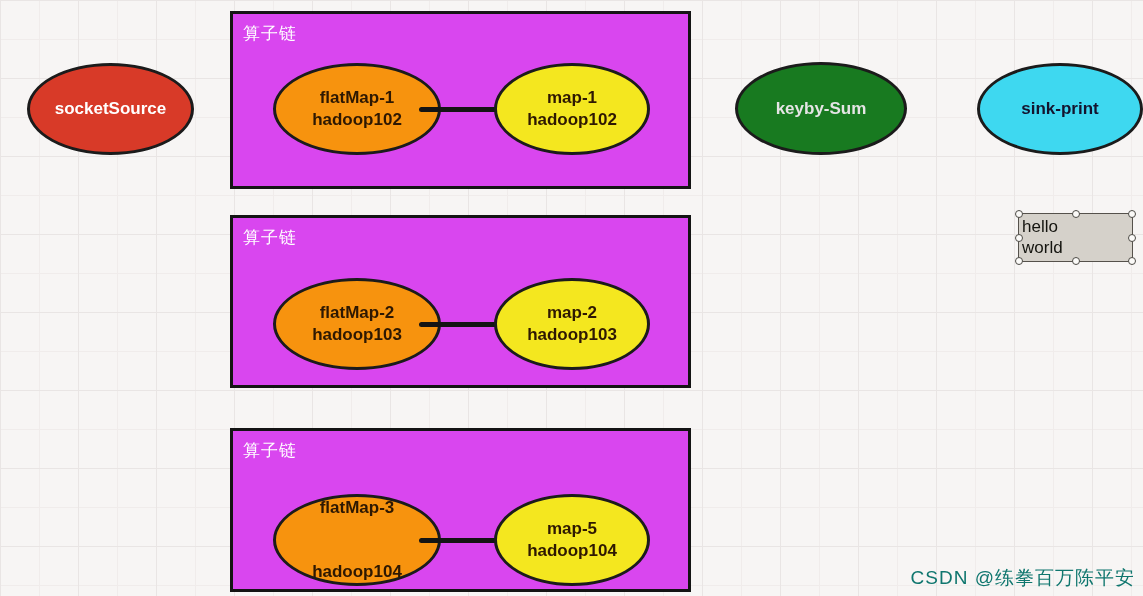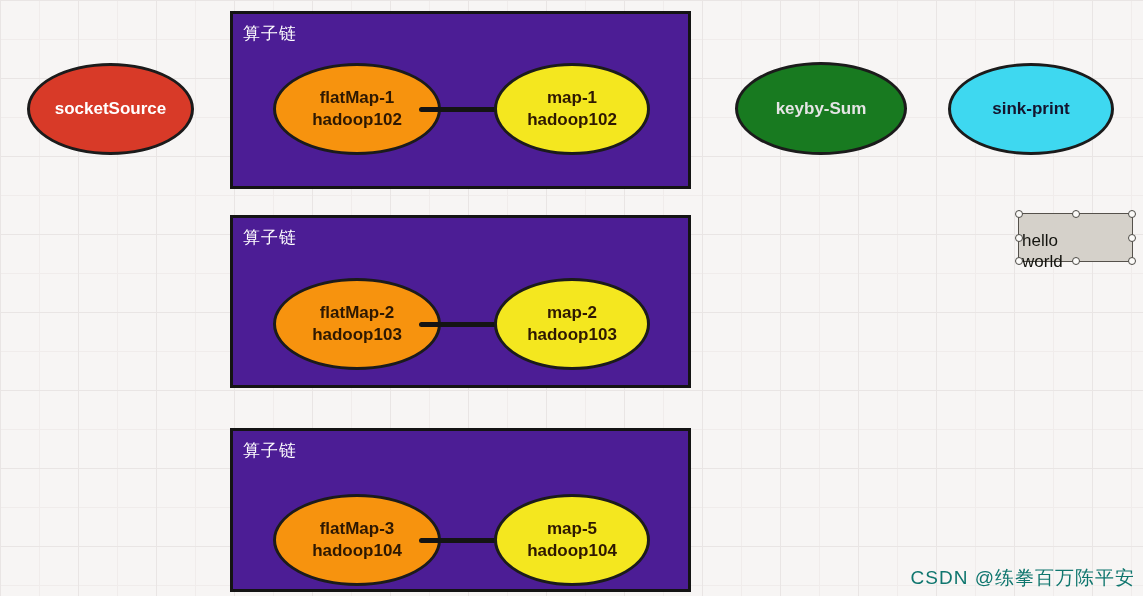--- a/index.html
+++ b/index.html
@@ -38,7 +38,7 @@
     position: absolute;
     left: 230px;
     width: 461px;
-    background: #4c1d95;
+    background: #d946ef;
     border: 3px solid #141414;
     box-sizing: border-box;
   }

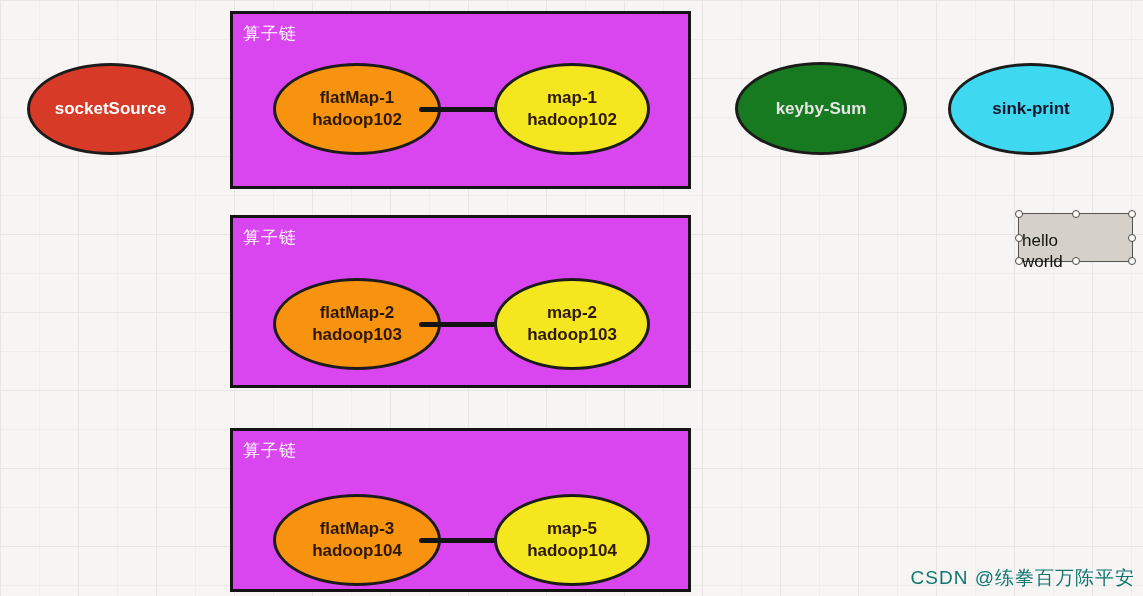--- a/index.html
+++ b/index.html
@@ -83,7 +83,7 @@
     color: #e5e5e5;
   }
   #sink-ellipse {
-    left: 948px; top: 63px; width: 166px; height: 92px;
+    left: 977px; top: 63px; width: 166px; height: 92px;
     background: #3ed8f0;
     color: #14142e;
   }

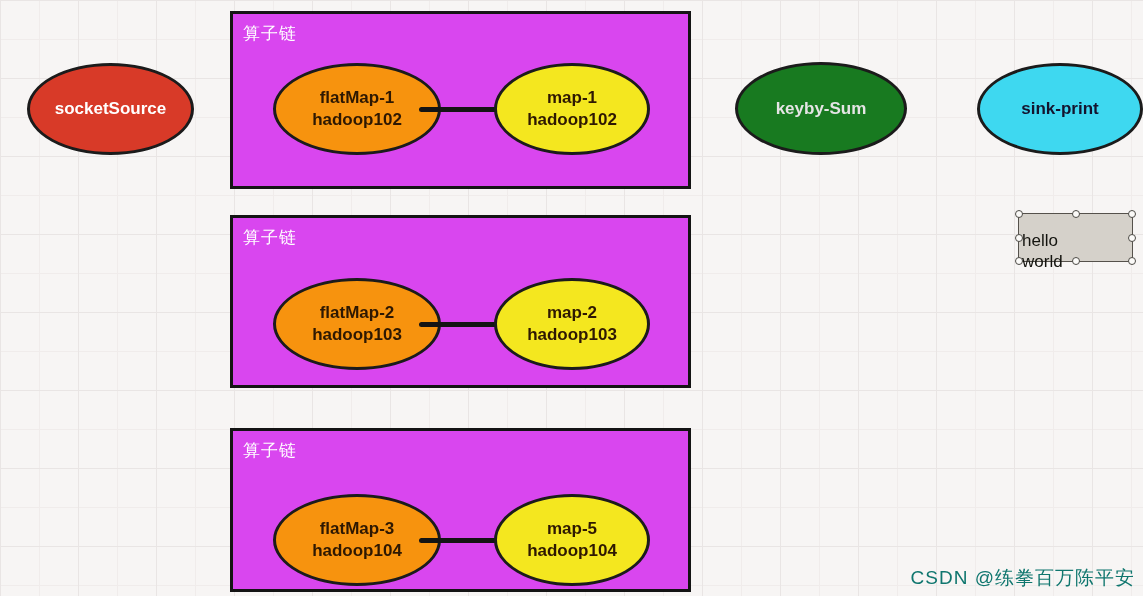--- a/index.html
+++ b/index.html
@@ -97,7 +97,7 @@
     color: #14140f;
     font-size: 17px;
     line-height: 21px;
-    padding: 16px 0 0 3px;
+    padding: 2px 0 0 3px;
   }
   .handle {
     position: absolute;

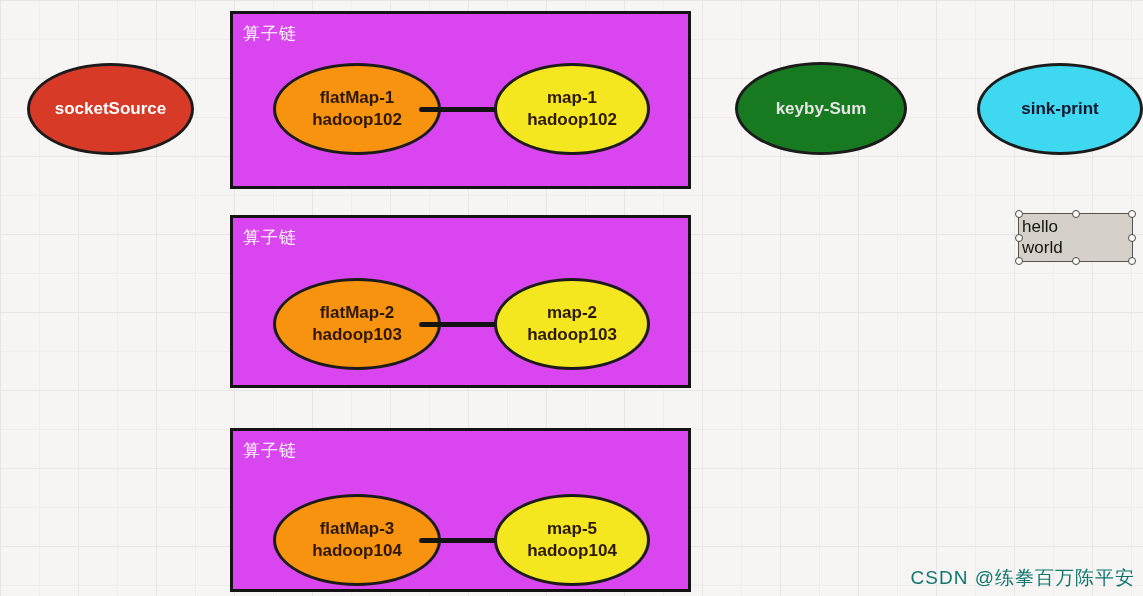--- a/index.html
+++ b/index.html
@@ -181,7 +181,7 @@
 
 <div class="chain-box" style="top:428px; height:164px;">
   <span class="chain-title">算子链</span>
-  <div class="ellipse node-orange" style="top:63px;">
+  <div class="ellipse node-orange" style="top:63px;justify-content:space-between;">
     <span>flatMap-3</span>
     <span>hadoop104</span>
   </div>

